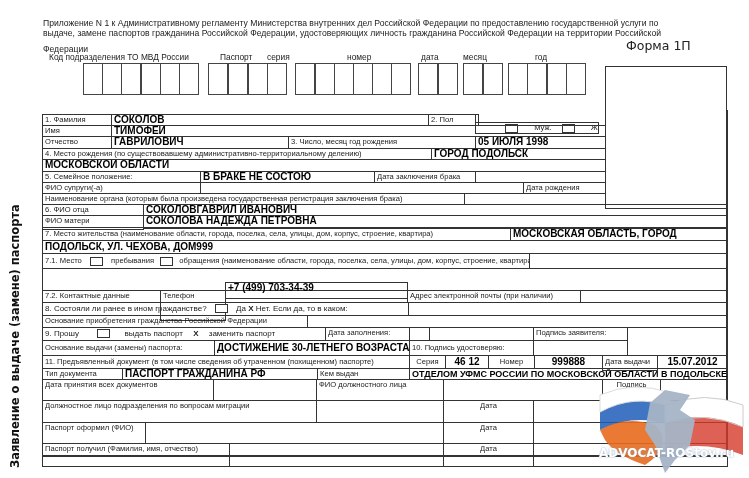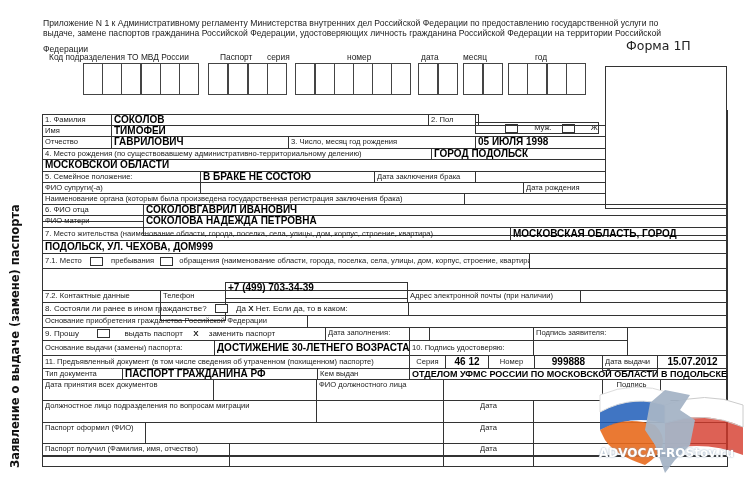--- a/index.html
+++ b/index.html
@@ -111,7 +111,7 @@
 <div class="cell" style="left:42px;top:193px;width:423px;height:12px">Наименование органа (которым была произведена  государственная регистрация  заключения брака)</div>
 <div class="cell" style="left:464px;top:193px;width:142px;height:12px"></div>
 
-<div class="cell" style="left:42px;top:204px;width:102px;height:18px">6. ФИО отца</div>
+<div class="cell" style="left:42px;top:204px;width:102px;height:26px">6. ФИО отца</div>
 <div class="cell b" style="left:143px;top:204px;width:585px;height:12px">СОКОЛОВГАВРИЛ ИВАНОВИЧ</div>
 <div class="cell" style="left:42px;top:215px;width:102px;height:13px">ФИО матери</div>
 <div class="cell b" style="left:143px;top:215px;width:585px;height:21px">СОКОЛОВА НАДЕЖДА ПЕТРОВНА</div>

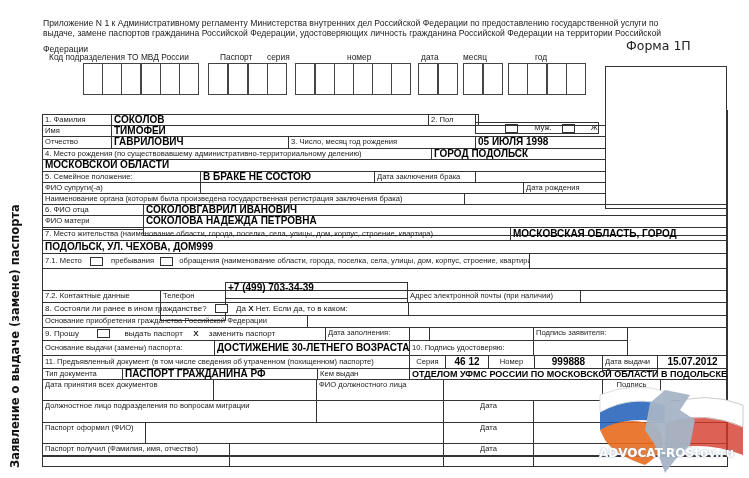--- a/index.html
+++ b/index.html
@@ -114,7 +114,7 @@
 <div class="cell" style="left:42px;top:204px;width:102px;height:26px">6. ФИО отца</div>
 <div class="cell b" style="left:143px;top:204px;width:585px;height:12px">СОКОЛОВГАВРИЛ ИВАНОВИЧ</div>
 <div class="cell" style="left:42px;top:215px;width:102px;height:13px">ФИО матери</div>
-<div class="cell b" style="left:143px;top:215px;width:585px;height:21px">СОКОЛОВА НАДЕЖДА ПЕТРОВНА</div>
+<div class="cell b" style="left:143px;top:215px;width:585px;height:14px">СОКОЛОВА НАДЕЖДА ПЕТРОВНА</div>
 
 <div class="cell" style="left:42px;top:227px;width:469px;height:14px;line-height:12px">7. Место жительства  (наименование  области,  города, поселка, села, улицы, дом, корпус, строение,  квартира)</div>
 <div class="cell b" style="left:510px;top:227px;width:218px;height:14px;line-height:12px">МОСКОВСКАЯ ОБЛАСТЬ, ГОРОД</div>

